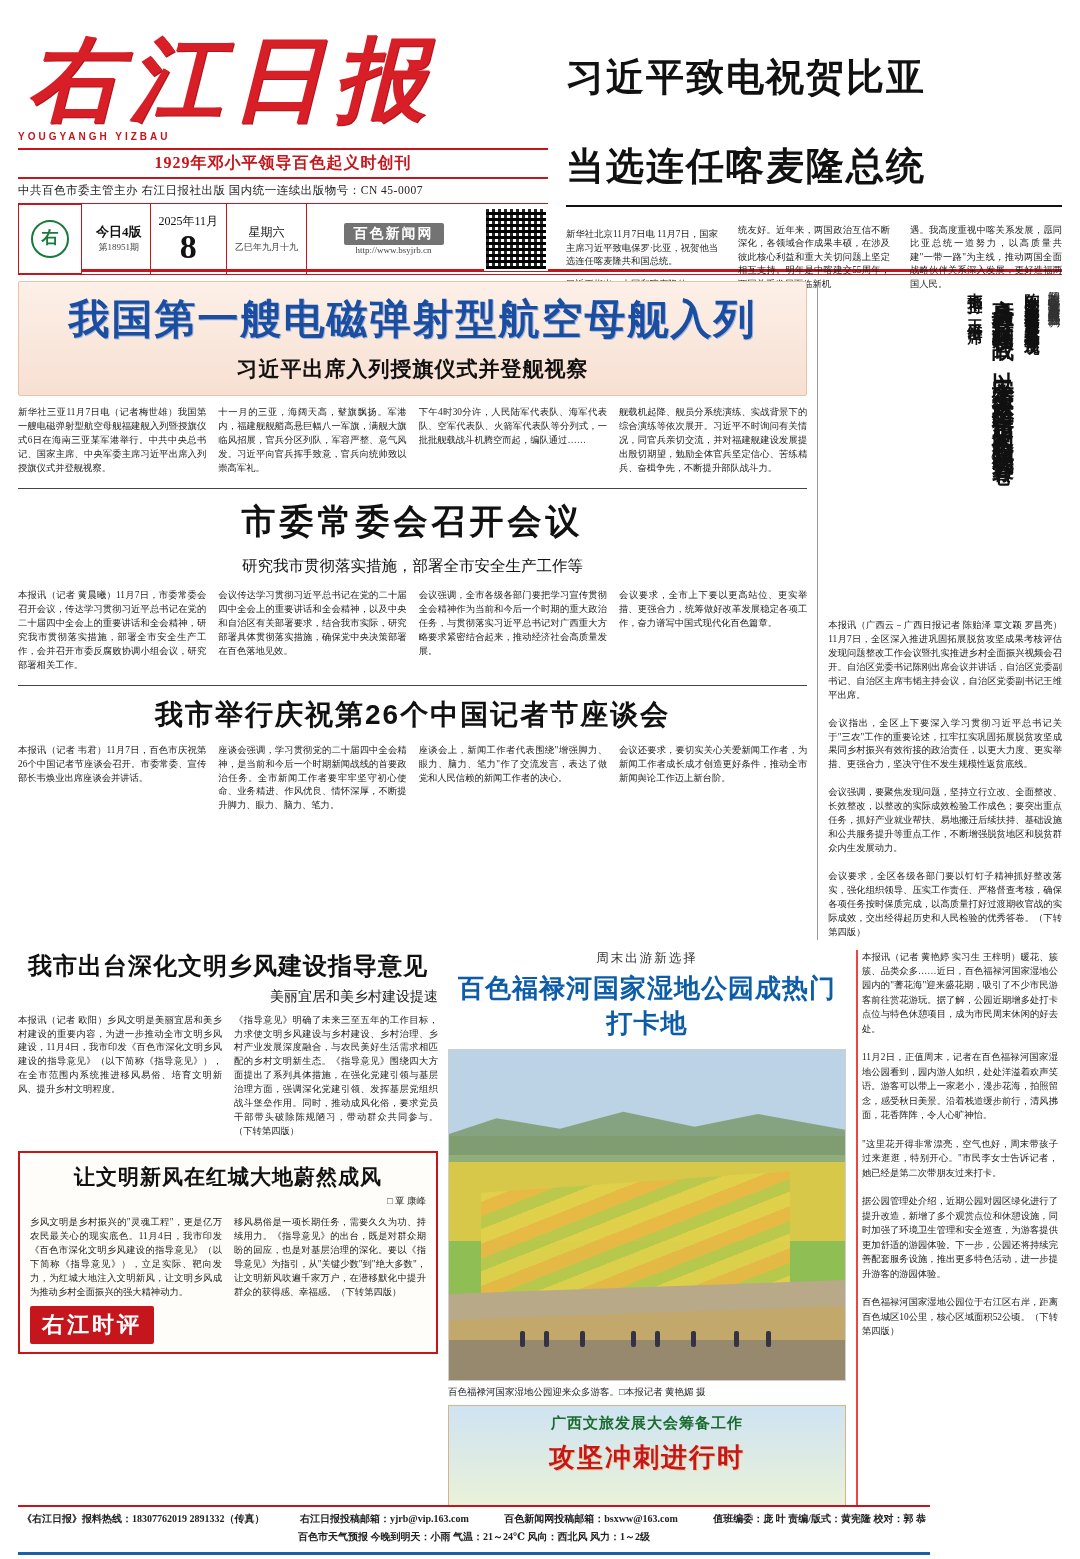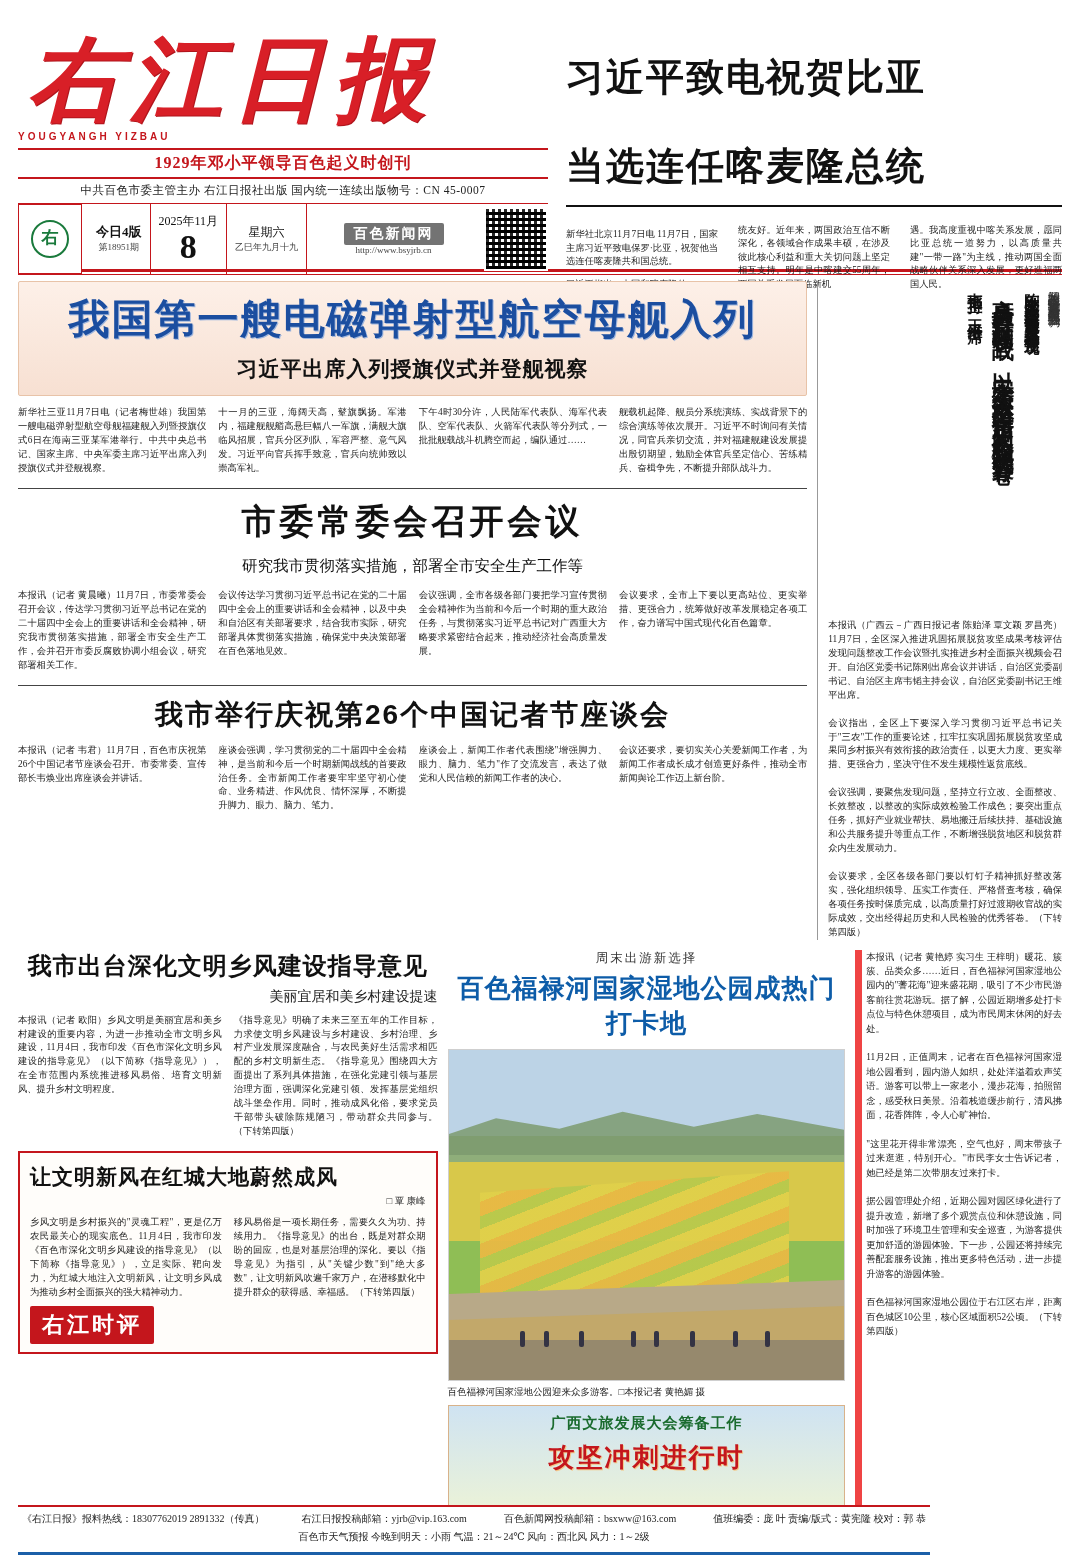--- a/index.html
+++ b/index.html
@@ -38,7 +38,7 @@
     letter-spacing:1px;
   }
   .mast-sponsor{
-    text-align:center;font-size:11.5px;color:#222;margin-top:4px;letter-spacing:.5px;
+    font-size:11.5px;color:#222;margin-top:4px;letter-spacing:.5px;
   }
   .mast-infobar{
     margin-top:5px;border-top:1px solid #c4161c;display:flex;align-items:stretch;height:70px;

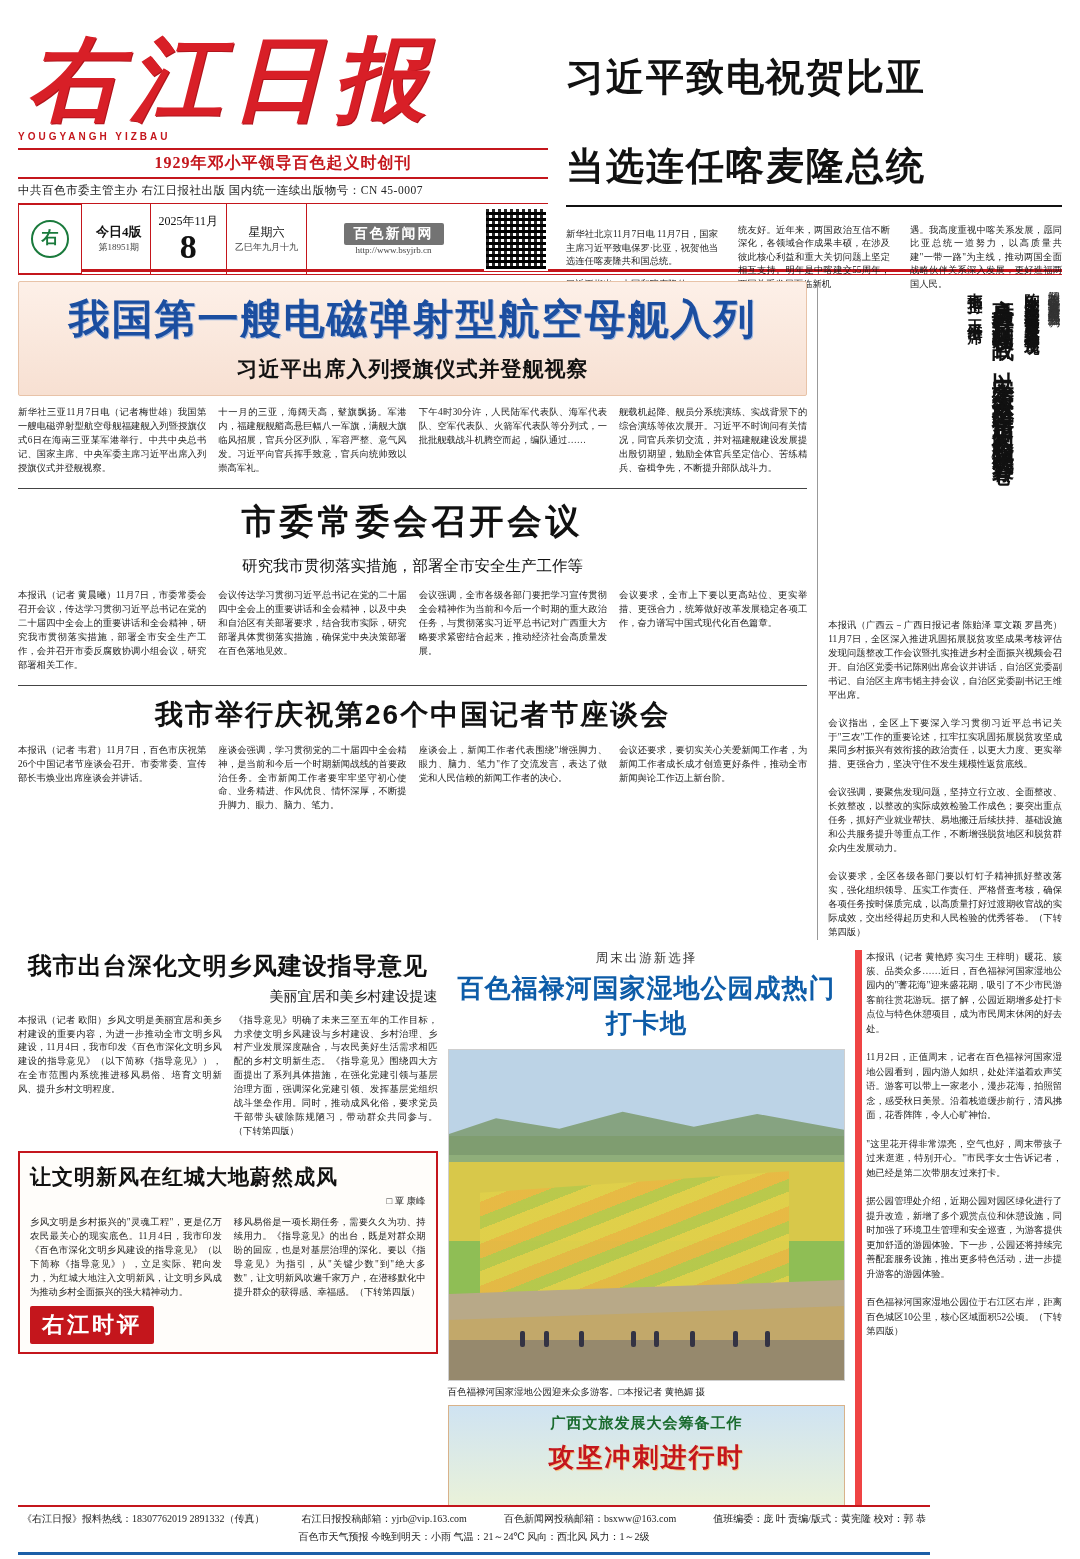--- a/index.html
+++ b/index.html
@@ -123,7 +123,7 @@
   .bottom{display:flex;padding:0 18px;gap:10px;margin-top:10px;box-sizing:border-box;}
   .b-left{width:420px;}
   .b-mid{width:398px;}
-  .b-right{width:196px;border-left:7px solid #ef4444;padding-left:4px;}
+  .b-right{width:196px;border-left:2px solid #ef4444;padding-left:4px;}
 
   .b-title{font-family:"Liberation Sans",sans-serif;font-weight:bold;font-size:24px;text-align:center;letter-spacing:1px;}
   .b-sub{text-align:right;font-size:14px;margin-top:6px;color:#222;}

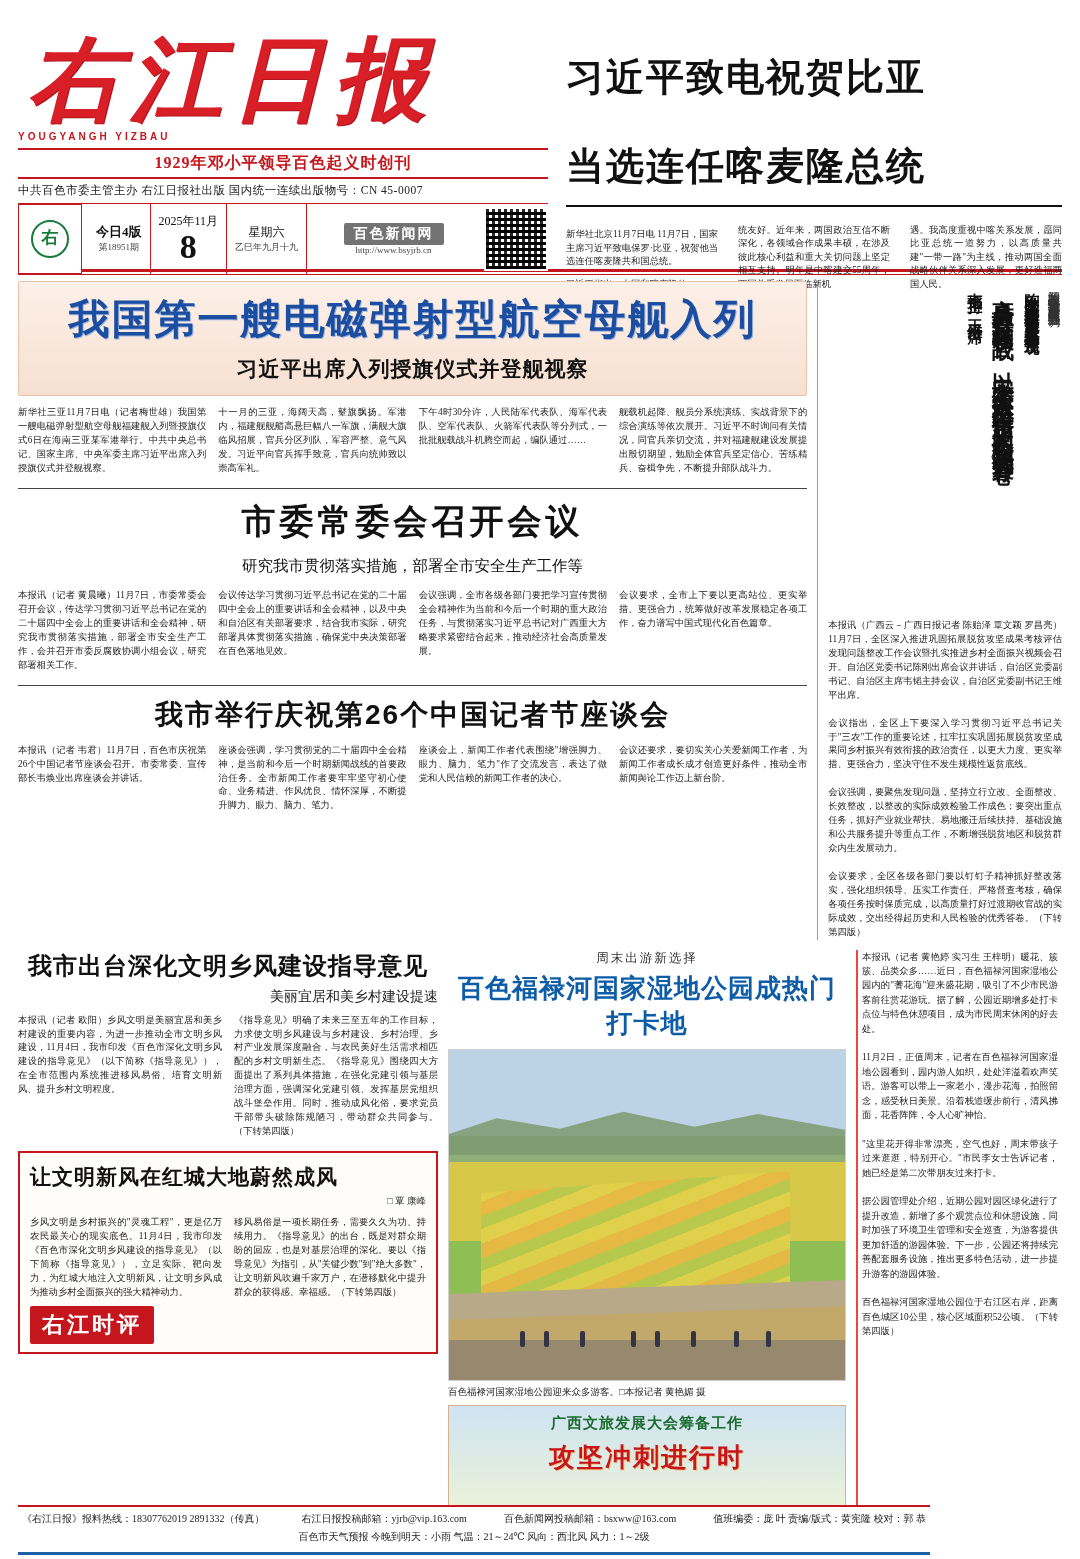--- a/index.html
+++ b/index.html
@@ -131,7 +131,7 @@
   .cols2 > div{flex:1;}
 
   .pinglun-box{border:2px solid #c4161c;margin-top:12px;padding:10px 10px 8px 10px;background:#fffdfa;}
-  .pinglun-title{font-family:"Liberation Sans",sans-serif;font-weight:bold;font-size:21px;text-align:left;letter-spacing:1px;color:#111;}
+  .pinglun-title{font-family:"Liberation Sans",sans-serif;font-weight:bold;font-size:21px;text-align:center;letter-spacing:1px;color:#111;}
   .pinglun-by{text-align:right;font-size:9.5px;color:#333;margin-top:4px;}
   .pinglun-stamp{
     display:inline-block;background:#c4161c;color:#fff;font-family:"Liberation Sans",sans-serif;

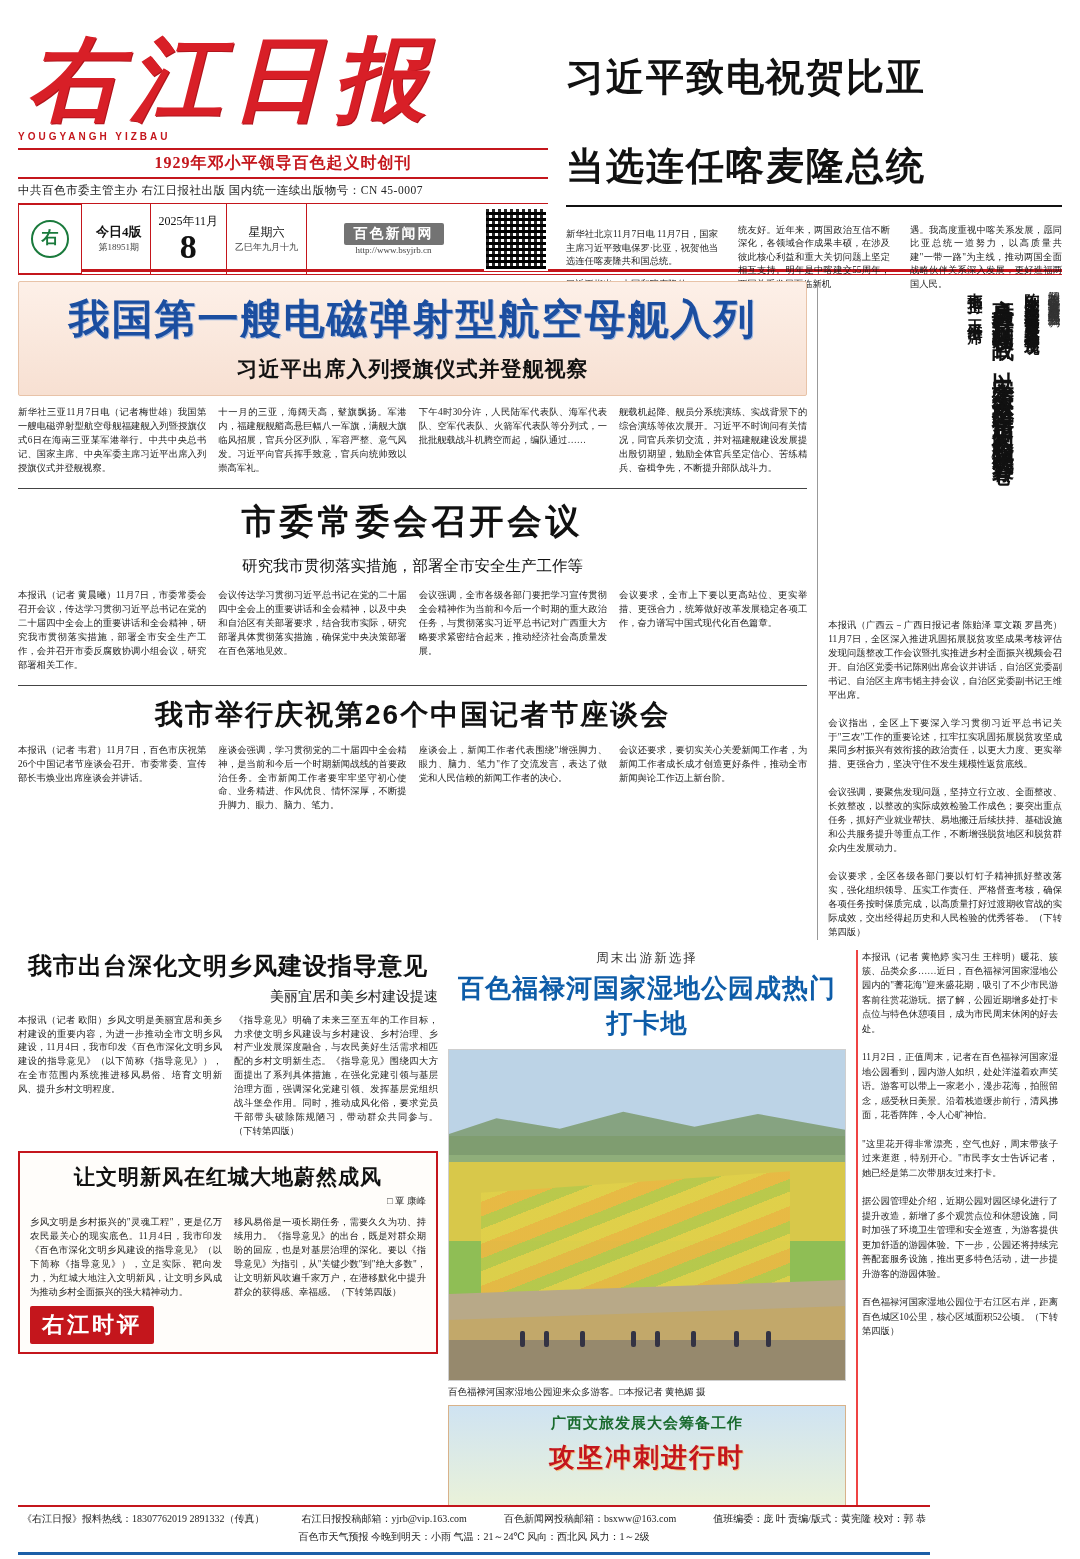--- a/index.html
+++ b/index.html
@@ -167,7 +167,7 @@
   .r2-body{font-size:9.3px;line-height:1.55;text-align:justify;color:#222;}
 
   
-  .footer{position:absolute;left:0;bottom:0;width:948px;}
+  .footer{position:absolute;left:0;bottom:0;width:948px;font-weight:bold;}
   .foot-rule{border-top:2px solid #c4161c;margin:0 18px;}
   .foot-line1{display:flex;justify-content:space-between;font-size:10px;padding:5px 22px 0 22px;color:#222;}
   .foot-line2{text-align:center;font-size:10px;padding:4px 0 8px 0;color:#222;}

